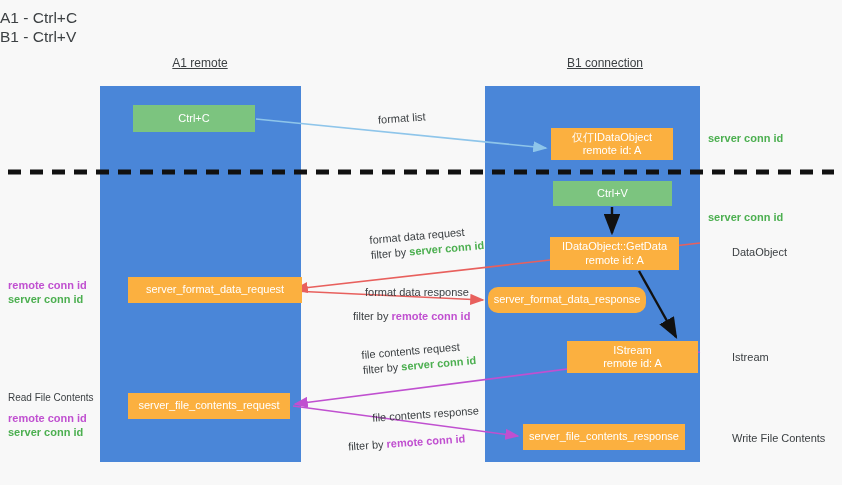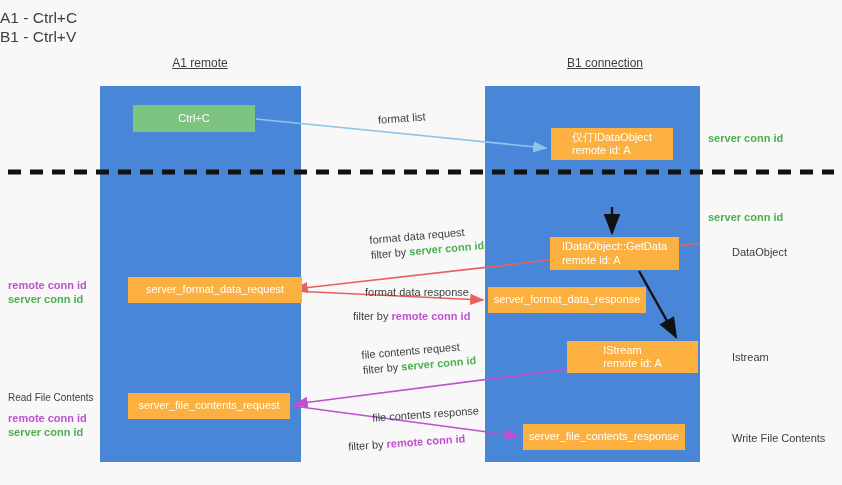--- a/index.html
+++ b/index.html
@@ -66,6 +66,7 @@
     color: #ffffff;
     font-size: 11px;
     line-height: 13.5px;
+    text-align: center;
     white-space: pre-line;
     padding: 2px 12px;
   }

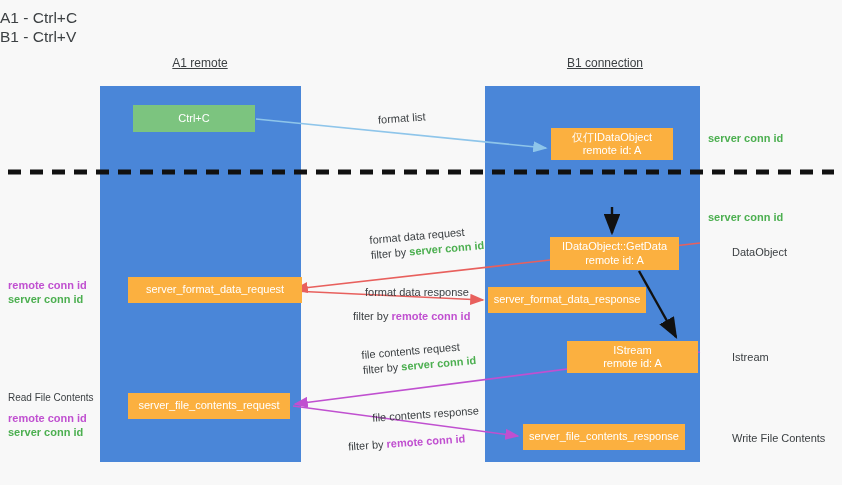--- a/index.html
+++ b/index.html
@@ -172,6 +172,7 @@
   <div class="abs node green" id="n-ctrlc">Ctrl+C</div>
   <div class="abs node orange" id="n-idata">仅仃IDataObject
 remote id: A</div>
+  <div class="abs node green" id="n-ctrlv">Ctrl+V</div>
   <div class="abs node orange" id="n-getdata">IDataObject::GetData
 remote id: A</div>
   <div class="abs node orange" id="n-sfdreq">server_format_data_request</div>

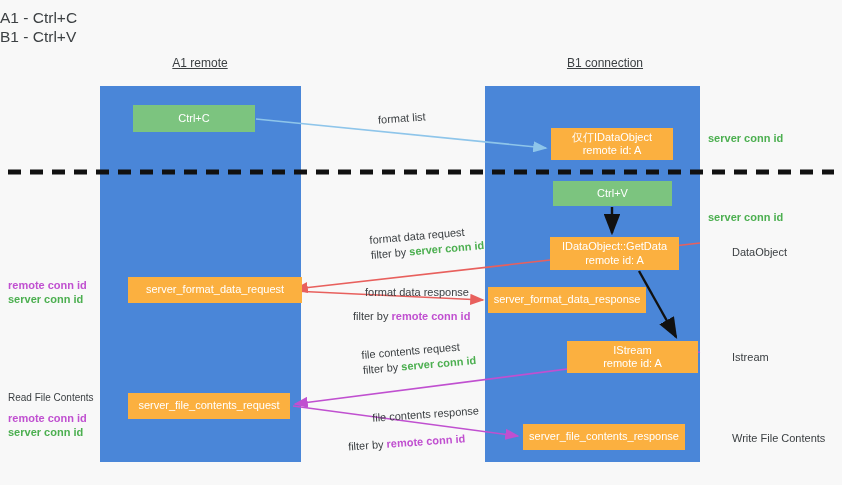--- a/index.html
+++ b/index.html
@@ -78,7 +78,7 @@
   #n-ctrlv   { left: 553px; top: 181px; width: 119px; height: 25px; }
   #n-getdata { left: 550px; top: 237px; width: 129px; height: 33px; }
   #n-sfdreq  { left: 128px; top: 277px; width: 174px; height: 26px; }
-  #n-sfdres  { left: 488px; top: 287px; width: 158px; height: 26px; }
+  #n-sfdres  { left: 488px; top: 287px; width: 158px; height: 26px; border-radius: 10px; }
   #n-istream { left: 567px; top: 341px; width: 131px; height: 32px; }
   #n-sfcreq  { left: 128px; top: 393px; width: 162px; height: 26px; }
   #n-sfcres  { left: 523px; top: 424px; width: 162px; height: 26px; }

